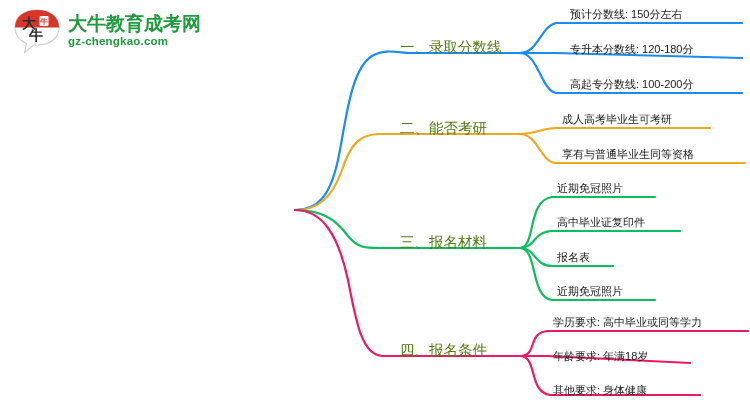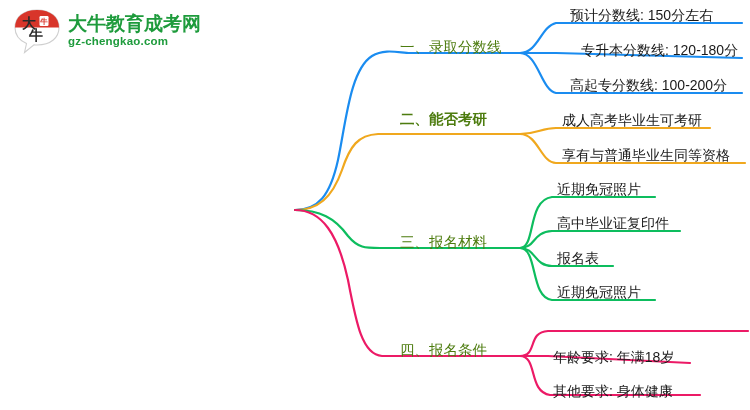--- a/index.html
+++ b/index.html
@@ -85,7 +85,7 @@
     color: #4d7c0f;
   }
   .leaf-label {
-    font-size: 14px;
+    font-size: 11px;
     color: #1a1a1a;
     text-align: center;
   }

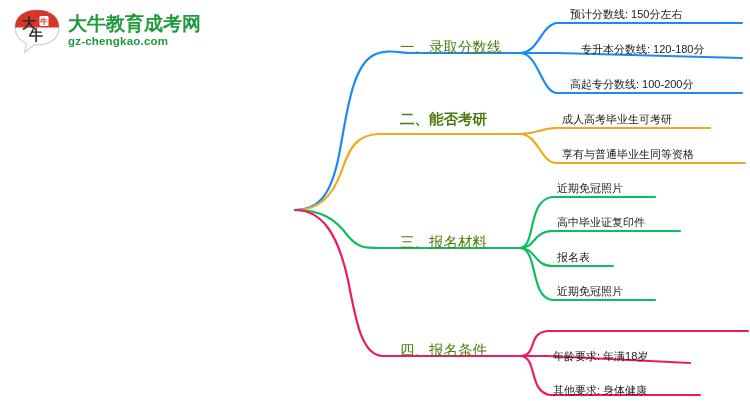--- a/index.html
+++ b/index.html
@@ -144,7 +144,7 @@
 
   <div class="node branch-label" style="left:400px; top:38px;">一、录取分数线</div>
   <div class="node leaf-label" style="left:570px; top:7px;">预计分数线: 150分左右</div>
-  <div class="node leaf-label" style="left:570px; top:42px;margin-left:11px;">专升本分数线: 120-180分</div>
+  <div class="node leaf-label" style="left:570px; top:42px;">专升本分数线: 120-180分</div>
   <div class="node leaf-label" style="left:570px; top:77px;">高起专分数线: 100-200分</div>
 
   <div class="node branch-label" style="left:400px; top:110px;font-weight:bold;">二、能否考研</div>

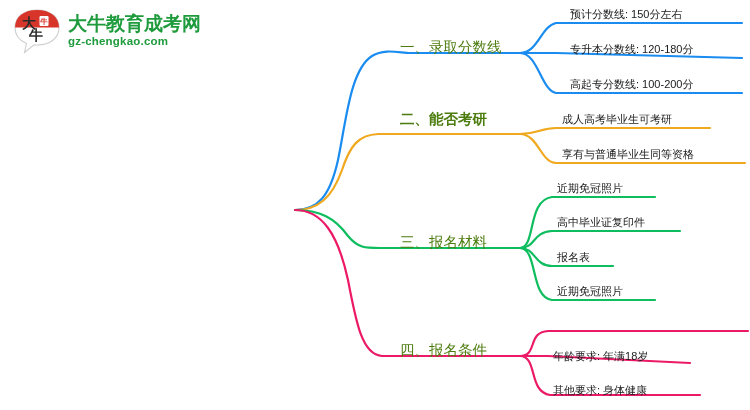--- a/index.html
+++ b/index.html
@@ -147,7 +147,7 @@
   <div class="node leaf-label" style="left:570px; top:42px;">专升本分数线: 120-180分</div>
   <div class="node leaf-label" style="left:570px; top:77px;">高起专分数线: 100-200分</div>
 
-  <div class="node branch-label" style="left:400px; top:110px;font-weight:bold;">二、能否考研</div>
+  <div class="node branch-label" style="left:400px; top:119px;">二、能否考研</div>
   <div class="node leaf-label" style="left:562px; top:112px;">成人高考毕业生可考研</div>
   <div class="node branch-label" style="left:400px; top:233px;">三、报名材料</div>
 

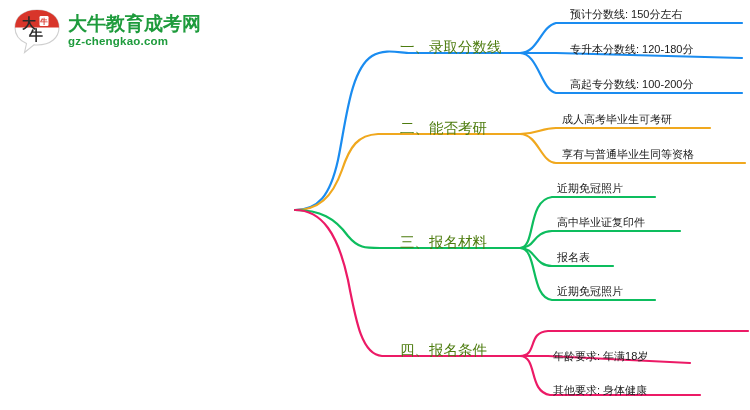--- a/index.html
+++ b/index.html
@@ -158,6 +158,7 @@
   <div class="node leaf-label" style="left:557px; top:284px;">近期免冠照片</div>
 
   <div class="node branch-label" style="left:400px; top:341px;">四、报名条件</div>
+  <div class="node leaf-label" style="left:553px; top:315px;">学历要求: 高中毕业或同等学力</div>
   <div class="node leaf-label" style="left:553px; top:349px;">年龄要求: 年满18岁</div>
   <div class="node leaf-label" style="left:553px; top:383px;">其他要求: 身体健康</div>
 

